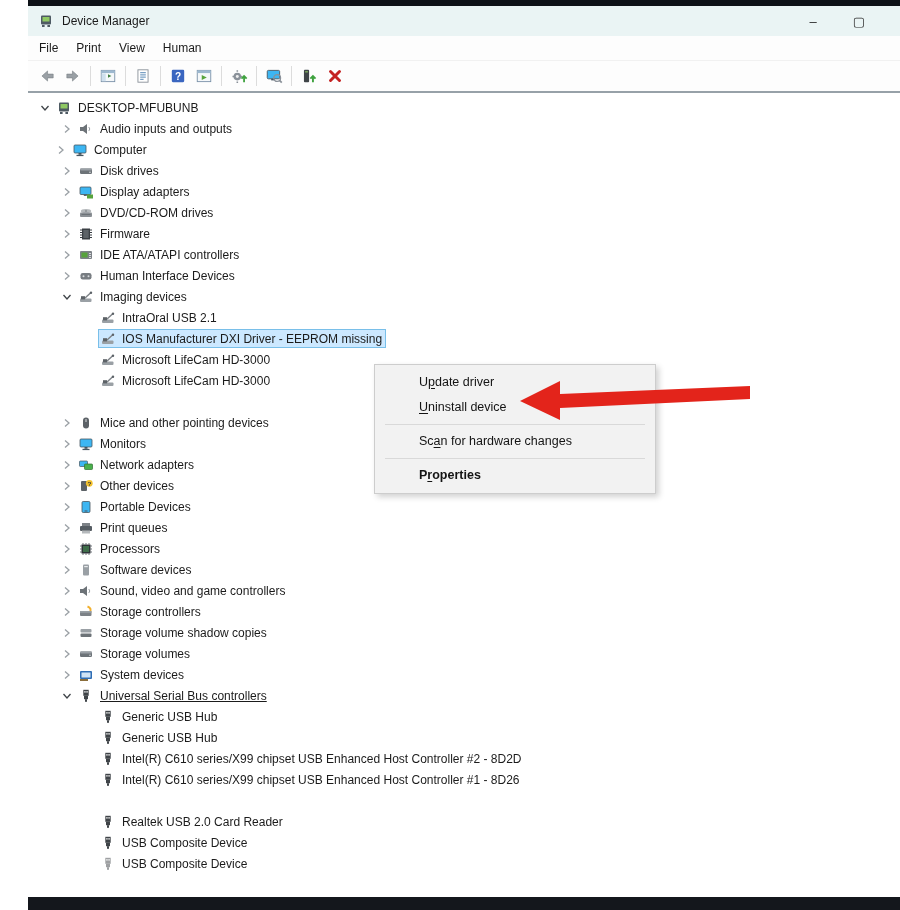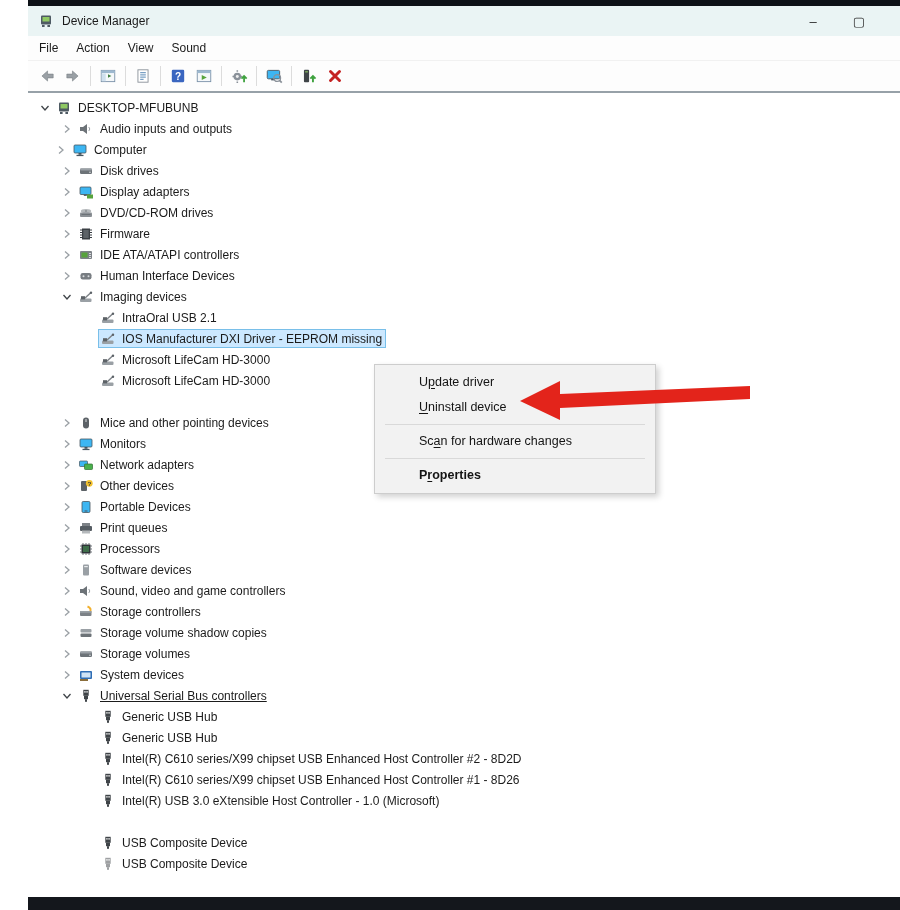--- a/index.html
+++ b/index.html
@@ -77,7 +77,7 @@
 
     <div class="menubar" id="menubar">
         <span class="menu-item">File</span>
-        <span class="menu-item">Action</span>
+        <span class="menu-item">Print</span>
         <span class="menu-item">View</span>
         <span class="menu-item">Sound</span>
       </div>

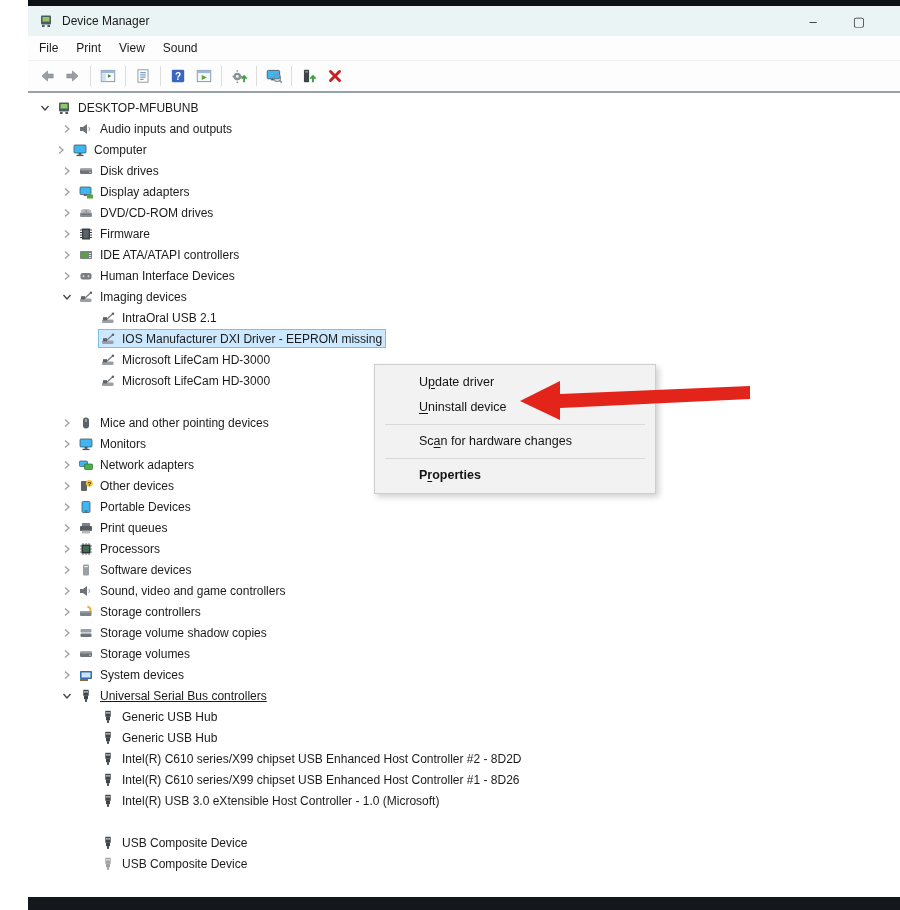--- a/index.html
+++ b/index.html
@@ -79,7 +79,7 @@
         <span class="menu-item">File</span>
         <span class="menu-item">Print</span>
         <span class="menu-item">View</span>
-        <span class="menu-item">Sound</span>
+        <span class="menu-item">Human</span>
       </div>
     <div class="toolbar" id="toolbar">
         <span class="tb-btn">

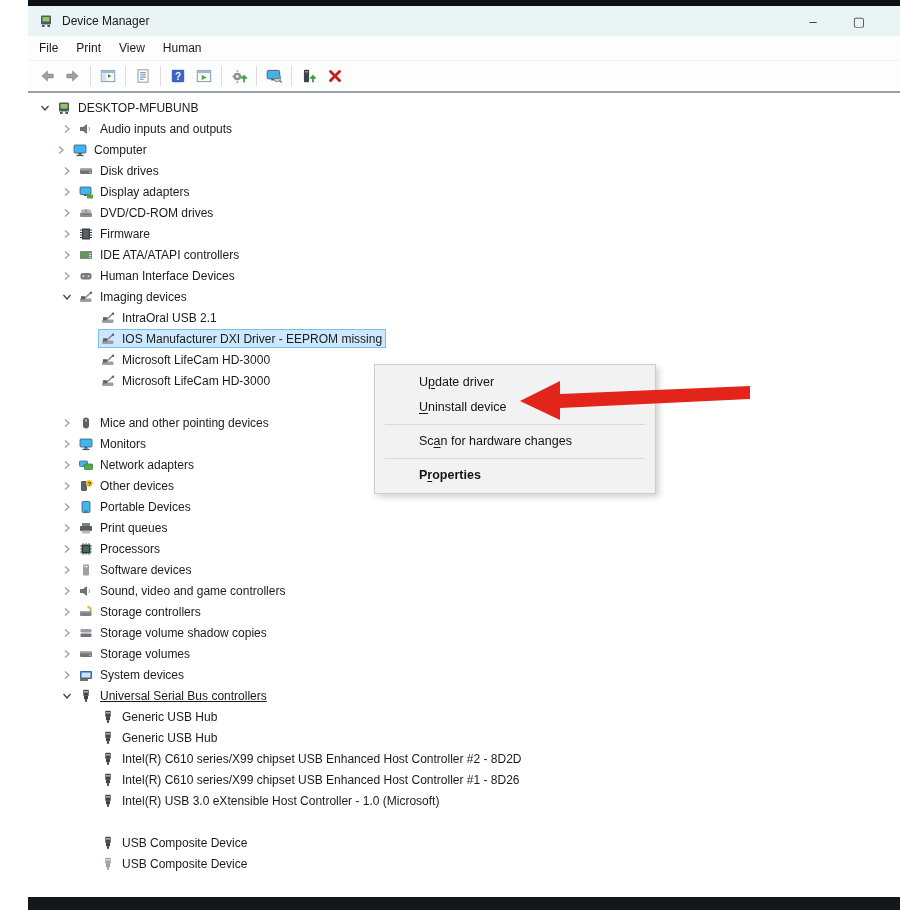--- a/index.html
+++ b/index.html
@@ -718,18 +718,6 @@
           </div>
           <div class="trow" style="padding-left: 52px;">
             <span class="chev"></span>
-            <span class="rowlab">
-              <span class="ticon">
-                <svg width="16" height="16" viewBox="0 0 16 16" xmlns="http://www.w3.org/2000/svg">
-                  <rect x="5.3" y="1.8" width="5.4" height="6" fill="#3f4448"></rect>
-                  <rect x="6.4" y="3" width="1.1" height="1.7" fill="#ffffff"></rect>
-                  <rect x="8.5" y="3" width="1.1" height="1.7" fill="#ffffff"></rect>
-                  <rect x="6" y="7.8" width="4" height="3.4" fill="#3f4448"></rect>
-                  <rect x="7" y="11.2" width="2" height="2.6" fill="#3f4448"></rect>
-                </svg>
-              </span>
-              <span class="tlabel">Intel(R) USB 3.0 eXtensible Host Controller - 1.0 (Microsoft)</span>
-            </span>
           </div>
           <div class="trow" style="padding-left: 52px;">
             <span class="chev"></span>

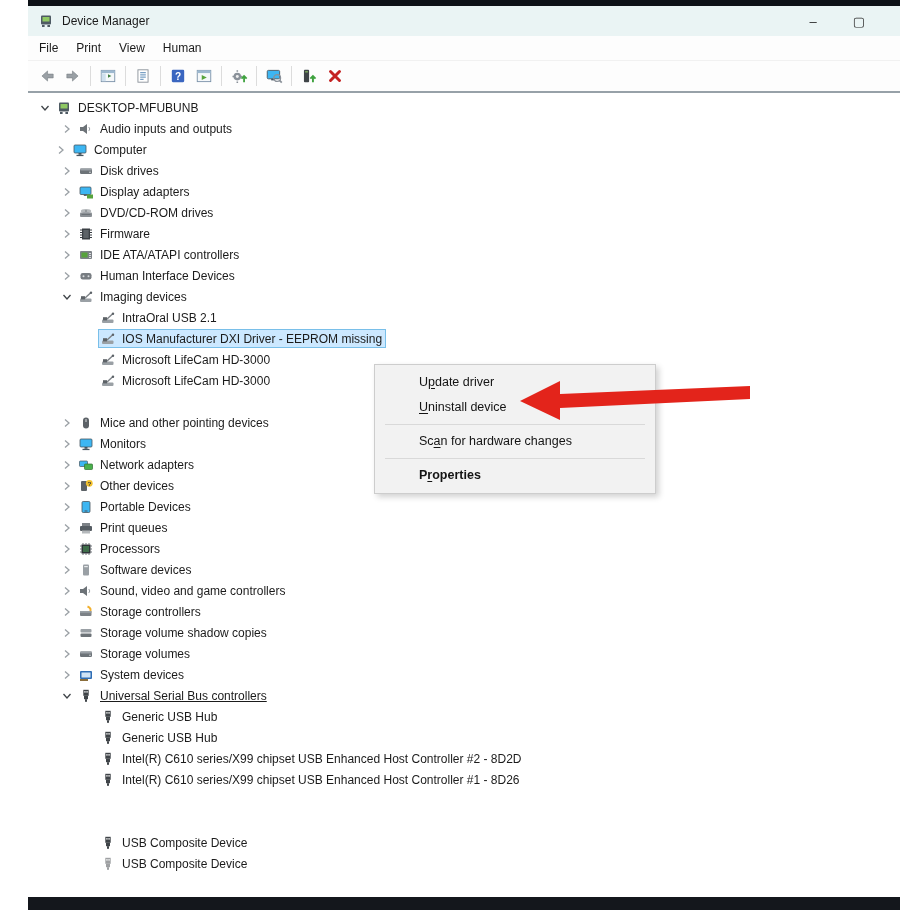--- a/index.html
+++ b/index.html
@@ -721,6 +721,18 @@
           </div>
           <div class="trow" style="padding-left: 52px;">
             <span class="chev"></span>
+            <span class="rowlab">
+              <span class="ticon">
+                <svg width="16" height="16" viewBox="0 0 16 16" xmlns="http://www.w3.org/2000/svg">
+                  <rect x="5.3" y="1.8" width="5.4" height="6" fill="#3f4448"></rect>
+                  <rect x="6.4" y="3" width="1.1" height="1.7" fill="#ffffff"></rect>
+                  <rect x="8.5" y="3" width="1.1" height="1.7" fill="#ffffff"></rect>
+                  <rect x="6" y="7.8" width="4" height="3.4" fill="#3f4448"></rect>
+                  <rect x="7" y="11.2" width="2" height="2.6" fill="#3f4448"></rect>
+                </svg>
+              </span>
+              <span class="tlabel">Realtek USB 2.0 Card Reader</span>
+            </span>
           </div>
           <div class="trow" style="padding-left: 52px;">
             <span class="chev"></span>

